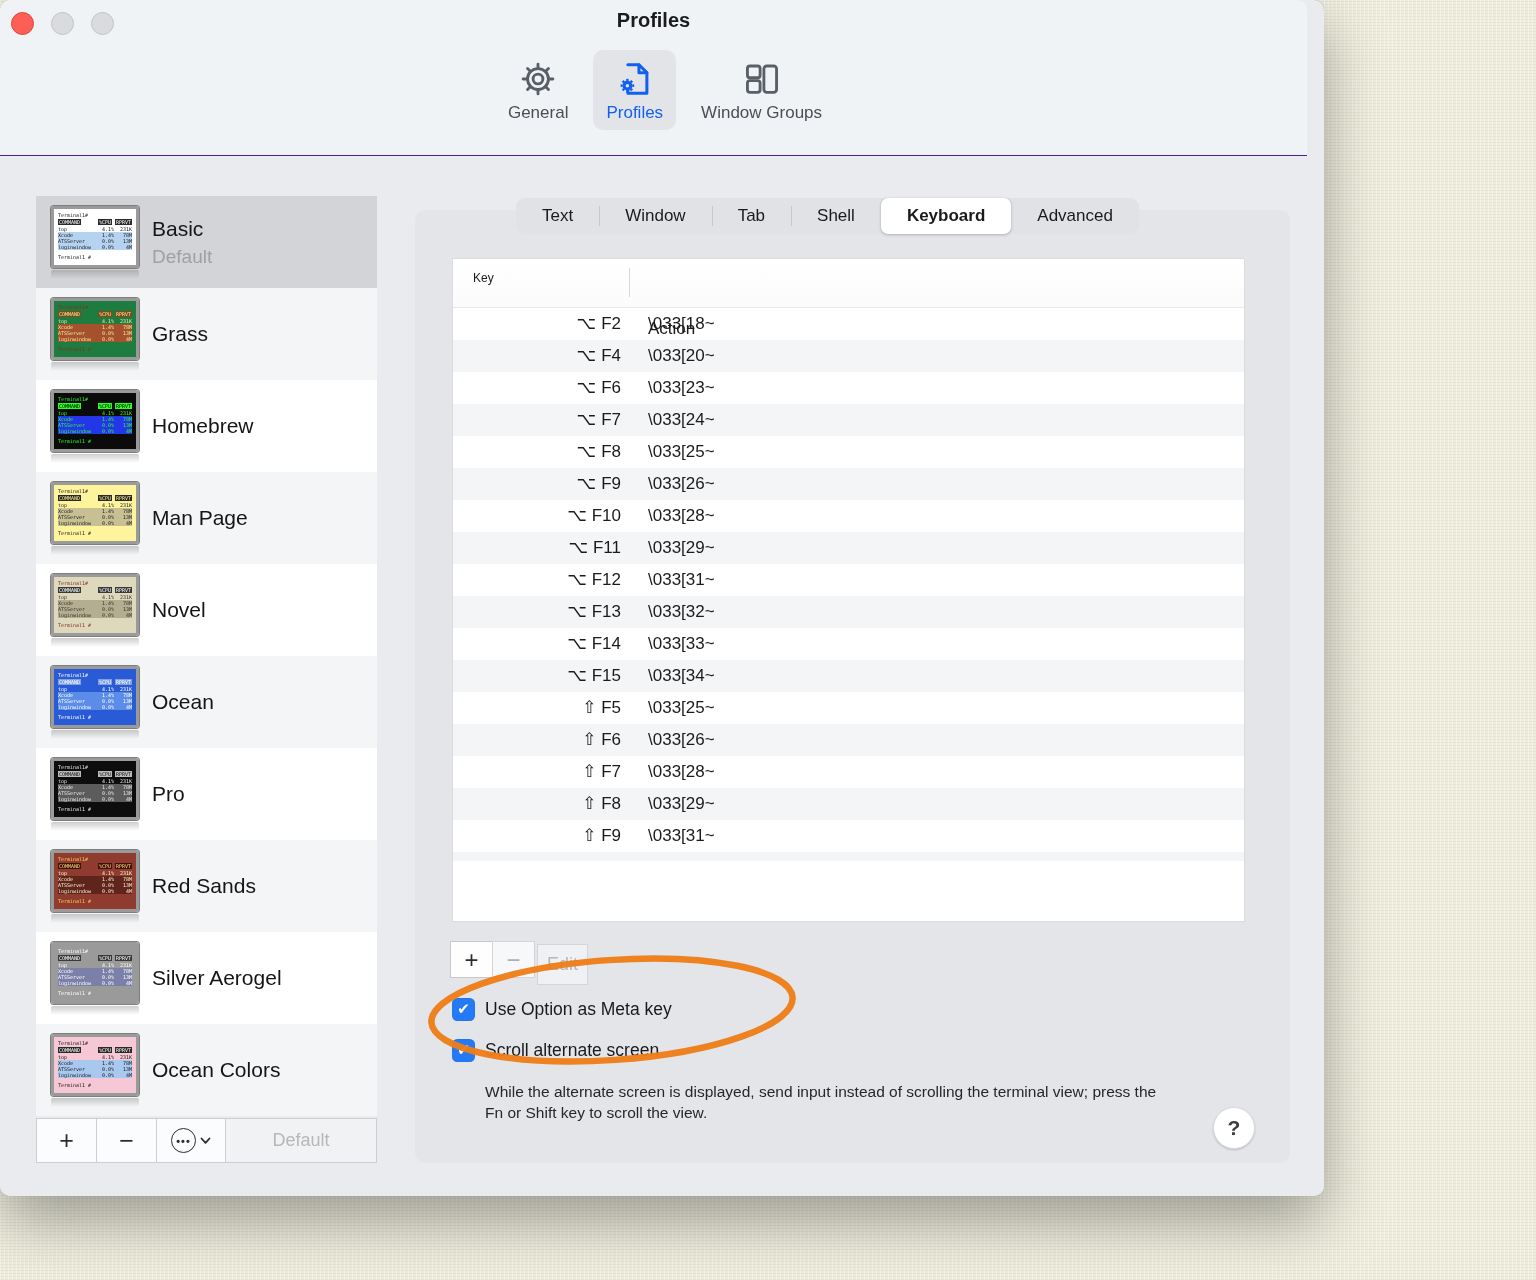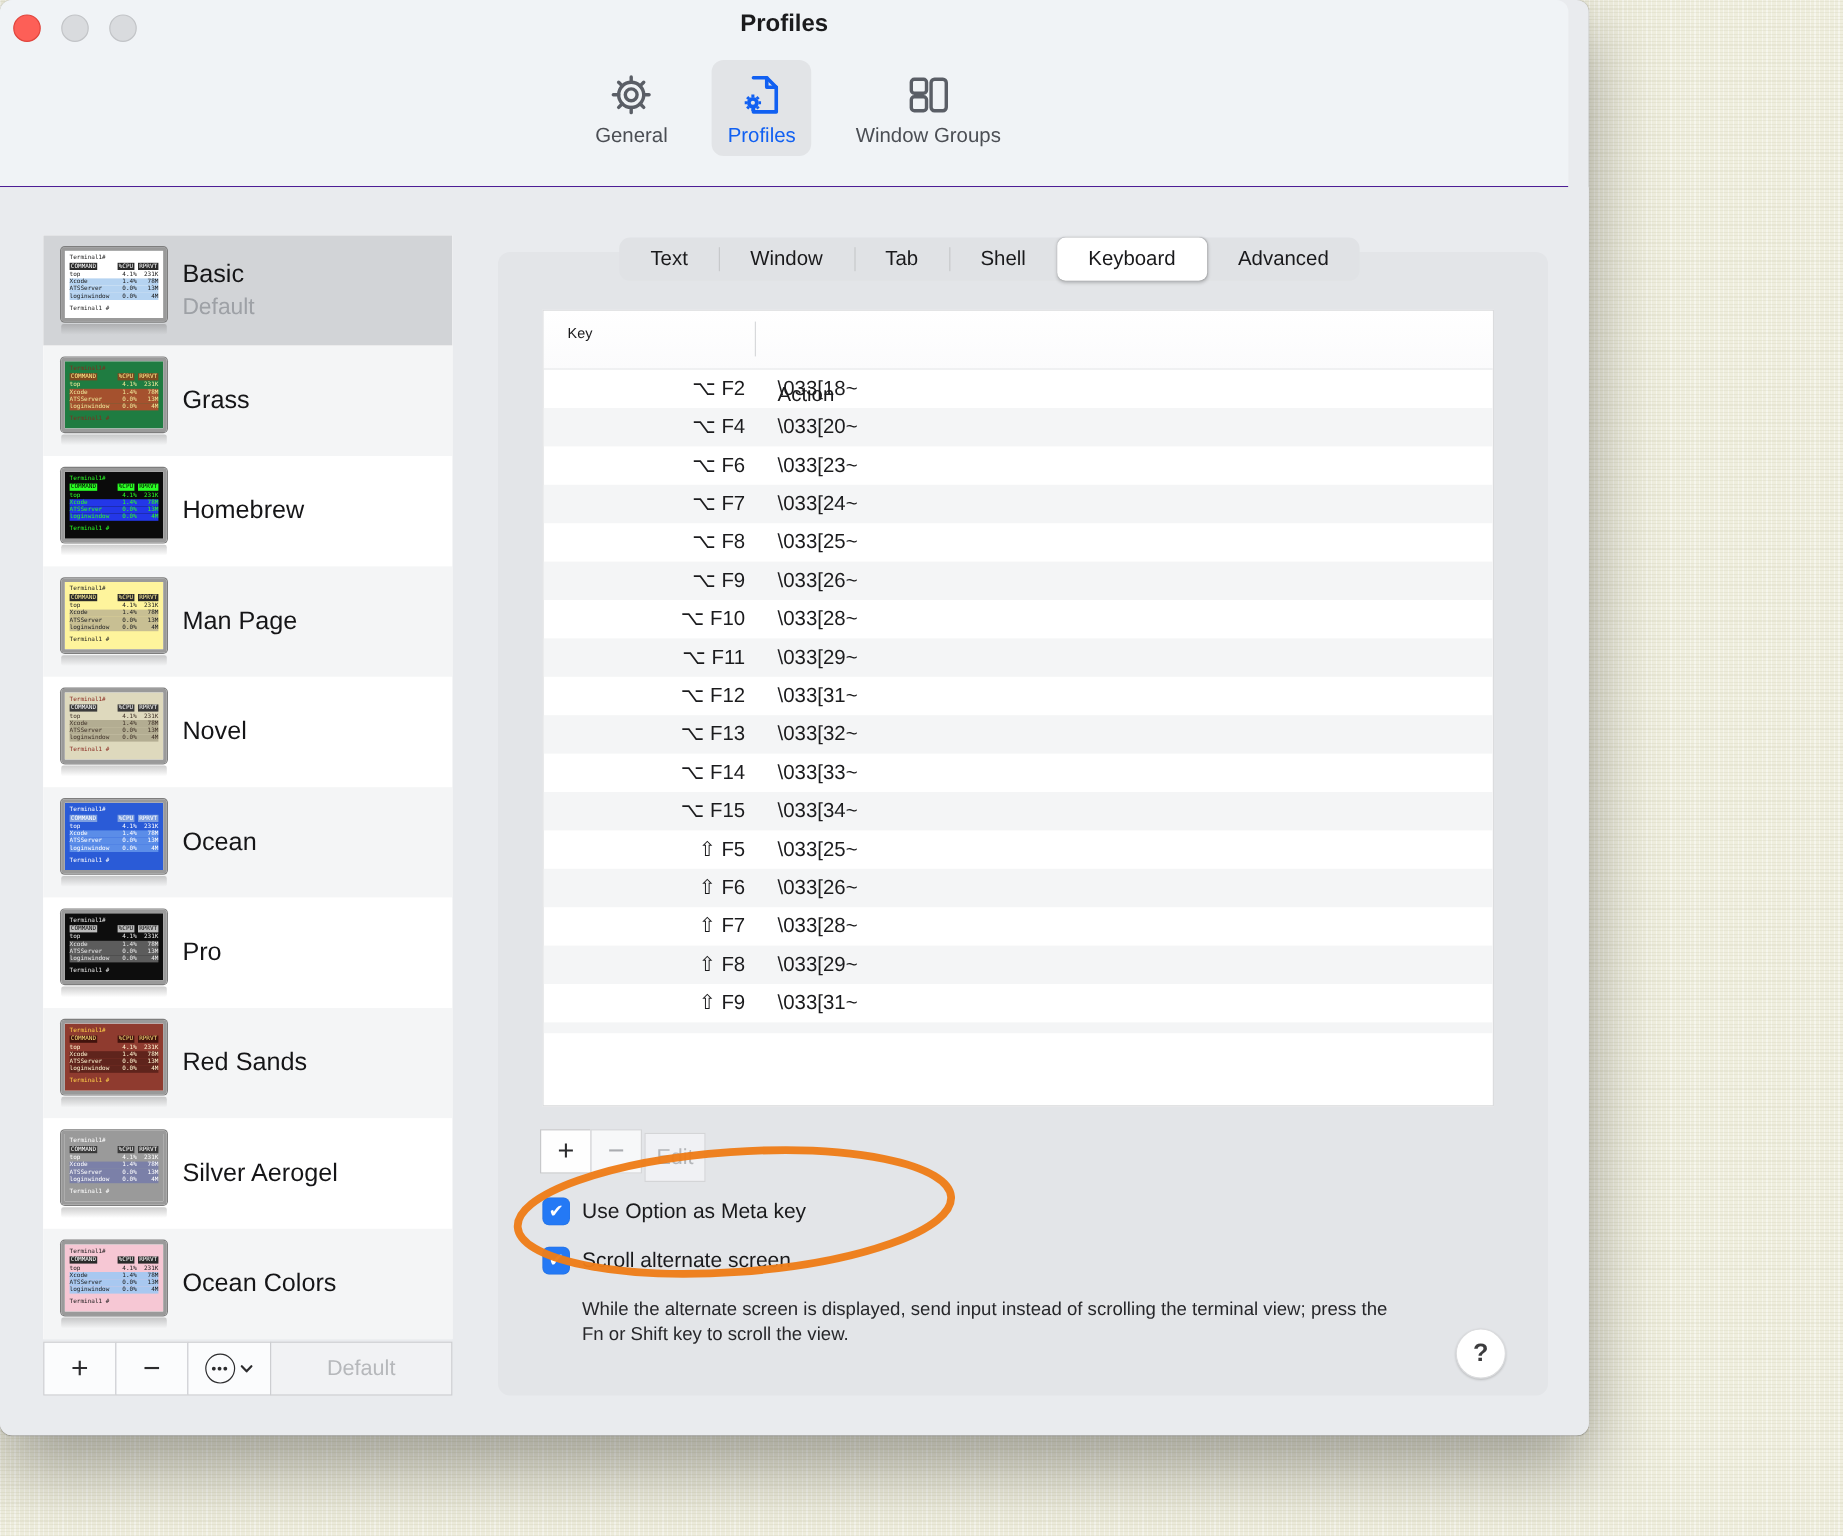--- a/index.html
+++ b/index.html
@@ -19,7 +19,7 @@
   .light.close{background:#fd5f57;border:1px solid #e0443c;}
   .light.dim{background:#d9dbde;border:1px solid #c2c4c7;}
   .win-title{position:absolute;left:0;right:0;top:9px;text-align:center;font-size:20px;font-weight:700;color:#1b1b1d;}
-  .toolbar{position:absolute;left:0;right:0;top:50px;display:flex;justify-content:center;gap:24px;margin-left:23px;}
+  .toolbar{position:absolute;left:0;right:0;top:50px;display:flex;justify-content:center;gap:12px;margin-left:23px;}
   .tb-item{display:flex;flex-direction:column;align-items:center;gap:4px;padding:9px 13px 7px;border-radius:10px;cursor:default;}
   .tb-item.selected{background:#e2e4e7;}
   .tb-icon{width:42px;height:40px;display:flex;align-items:center;justify-content:center;}

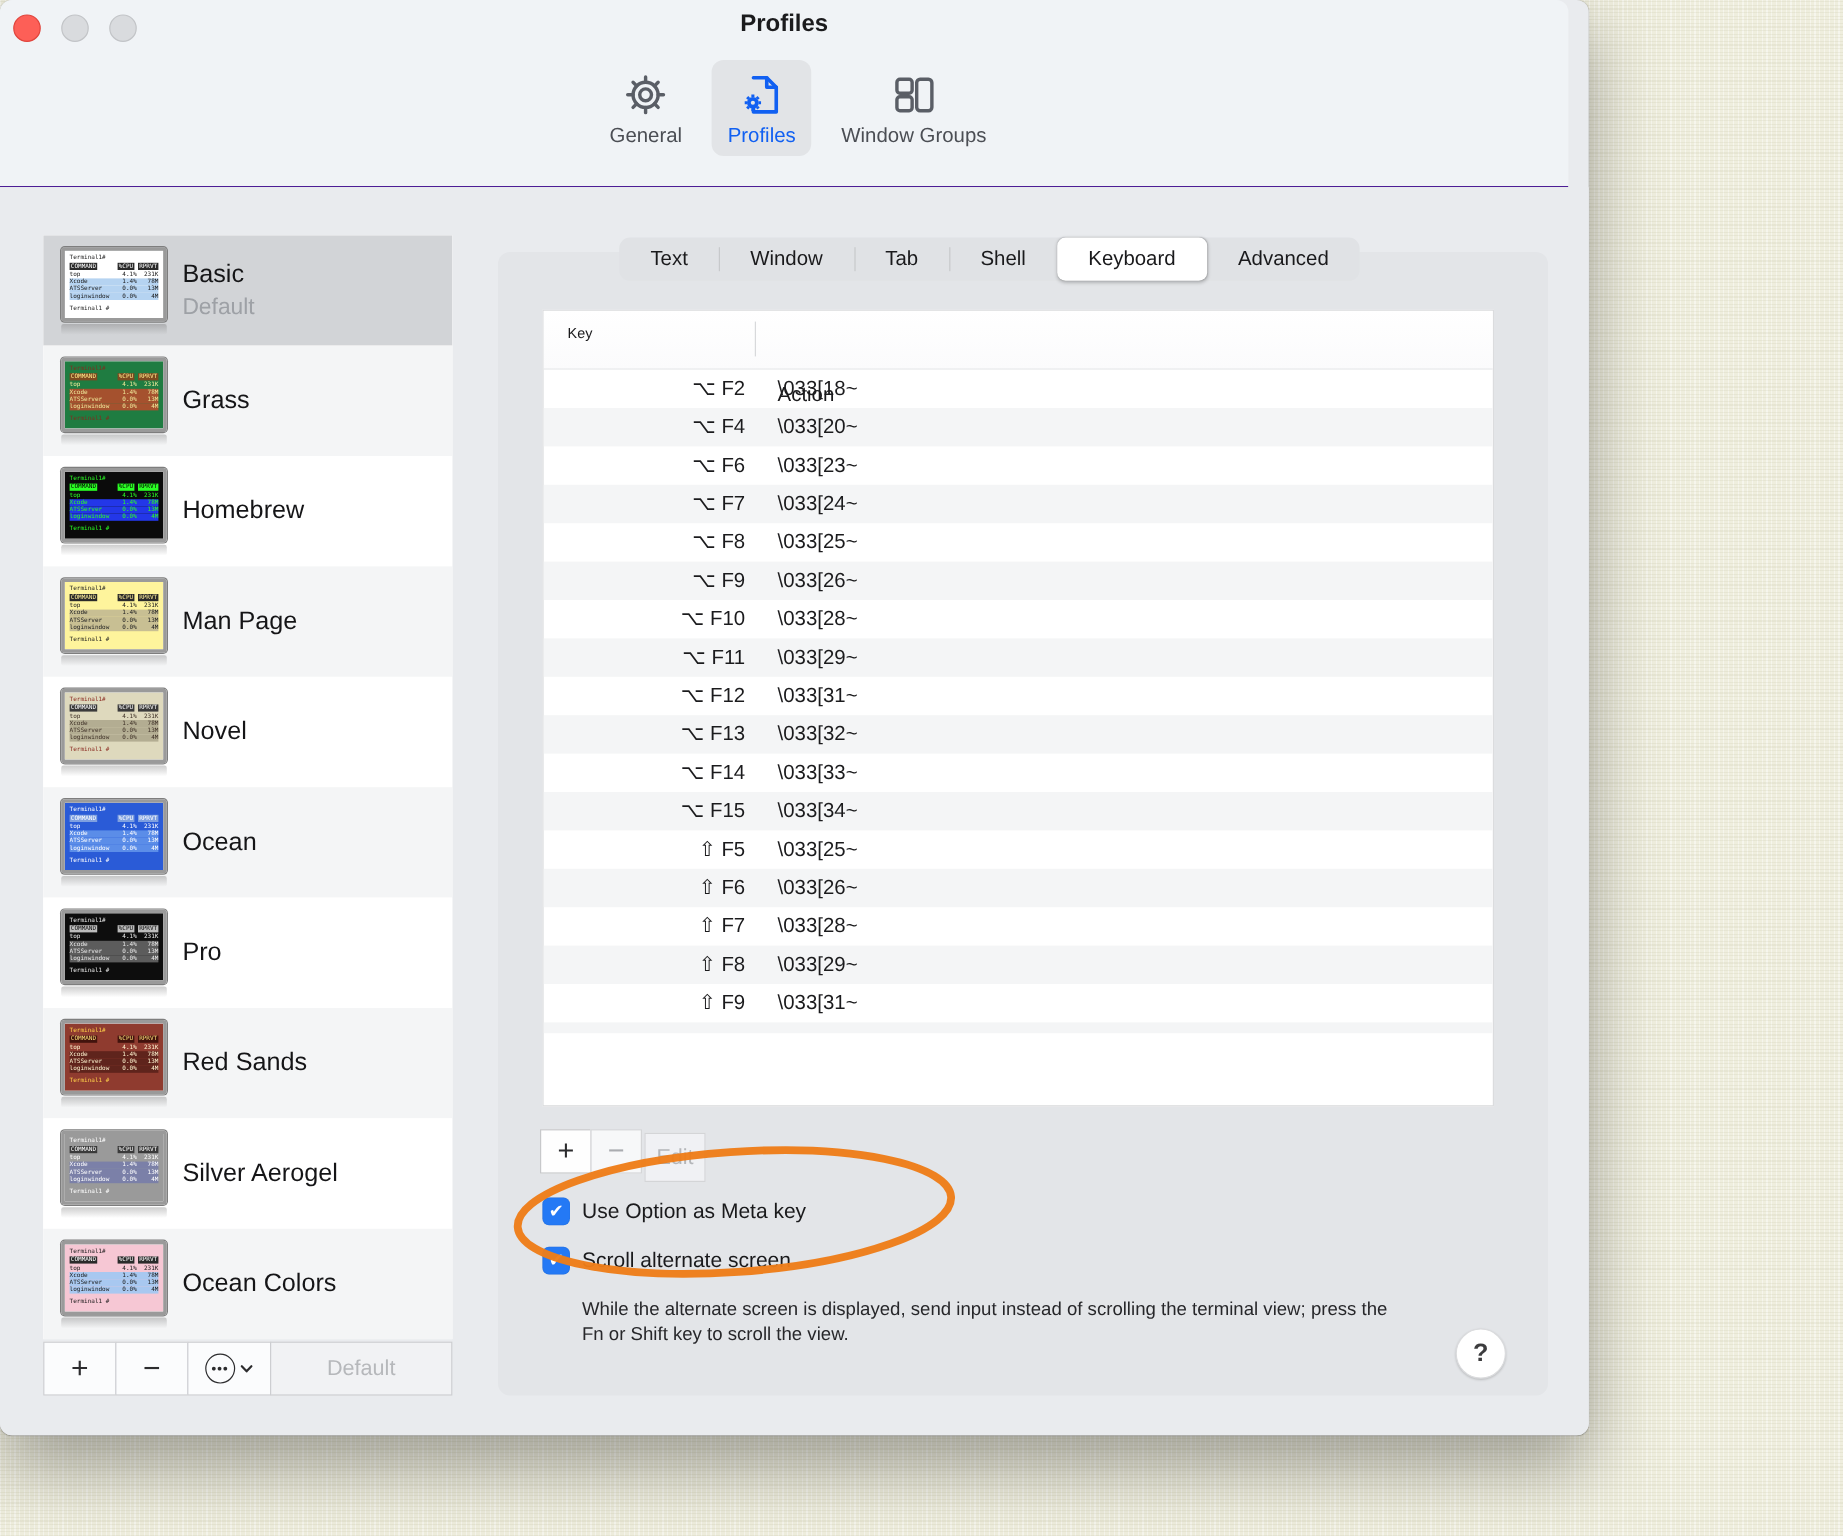--- a/index.html
+++ b/index.html
@@ -59,7 +59,7 @@
   .tabbar{position:absolute;left:516px;top:42px;height:36px;display:flex;align-items:stretch;background:#e0e2e5;border-radius:9px;}
   .seg{position:relative;display:flex;align-items:center;padding:0 26px;font-size:17px;color:#1a1a1c;white-space:nowrap;}
   .seg.divided::before{content:"";position:absolute;left:0;top:8px;bottom:8px;width:1px;background:#c7c9cb;}
-  .seg.selected{background:#ffffff;border-radius:7px;box-shadow:0 1px 3px rgba(0,0,0,.22),0 0 1px rgba(0,0,0,.15);}
+  .seg.selected{background:#ffffff;border-radius:7px;box-shadow:0 1px 3px rgba(0,0,0,.22),0 0 1px rgba(0,0,0,.15);font-weight:bold;}
   
   .ktable{position:absolute;left:452px;top:102px;width:793px;height:664px;box-sizing:border-box;background:#fff;border:1px solid #dbdcde;overflow:hidden;}
   .thead{position:relative;height:48px;background:linear-gradient(#ffffff,#fbfbfc);border-bottom:1px solid #e7e8e9;}

